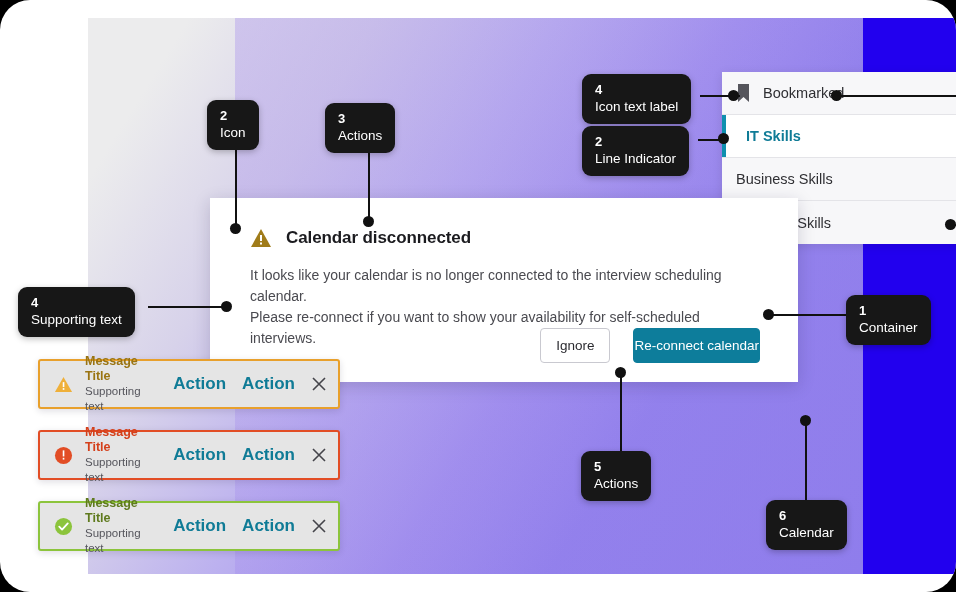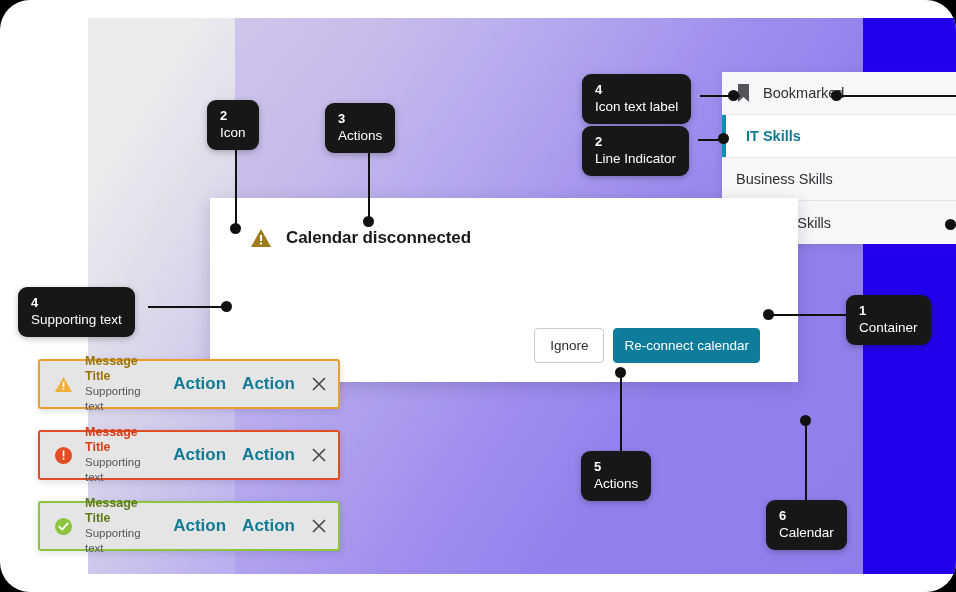--- a/index.html
+++ b/index.html
@@ -269,6 +269,10 @@
       </svg>
       <div class="dialog-title">Calendar disconnected</div>
     </div>
+    <div class="dialog-body">
+      <div>It looks like your calendar is no longer connected to the interview scheduling calendar.</div>
+      <div>Please re-connect if you want to show your availability for self-scheduled interviews.</div>
+    </div>
     <div class="dialog-actions">
       <button class="btn btn-secondary">Ignore</button>
       <button class="btn btn-primary">Re-connect calendar</button>

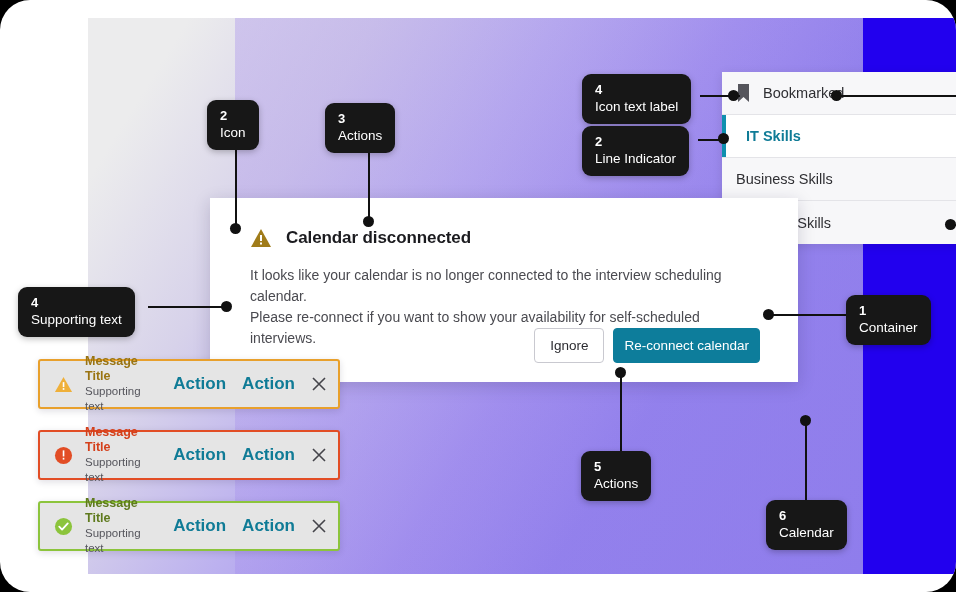--- a/index.html
+++ b/index.html
@@ -134,7 +134,7 @@
     position: absolute;
     right: 38px; bottom: 19px;
     display: flex;
-    gap: 9px;
+    gap: 23px;
   }
   .btn {
     font-family: "Liberation Sans", sans-serif;

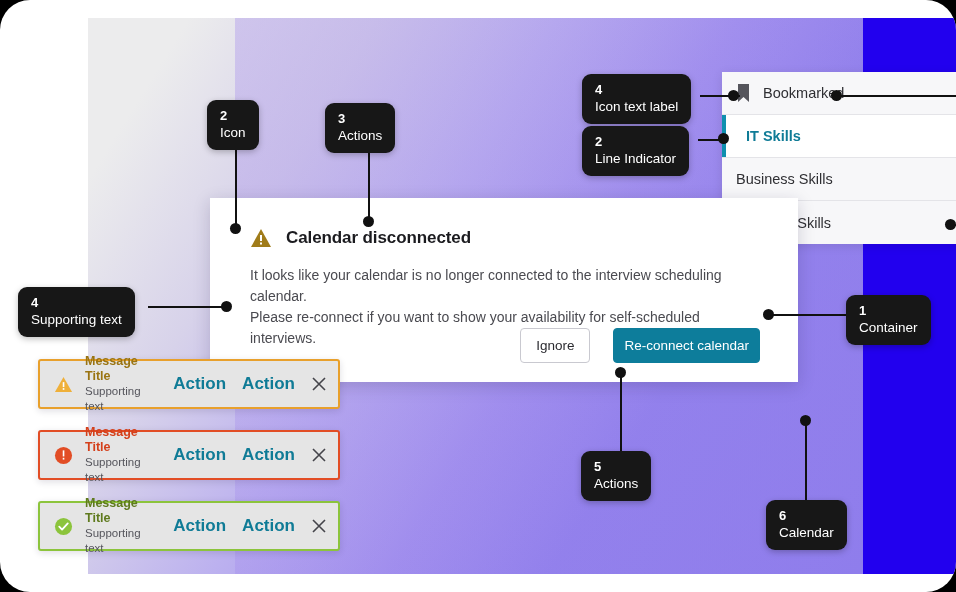--- a/index.html
+++ b/index.html
@@ -153,7 +153,7 @@
     background: #0d7d9b;
     border: 1px solid #0d7d9b;
     color: #ffffff;
-    padding: 9px 10px;
+    padding: 9px 0;
   }
 
   

